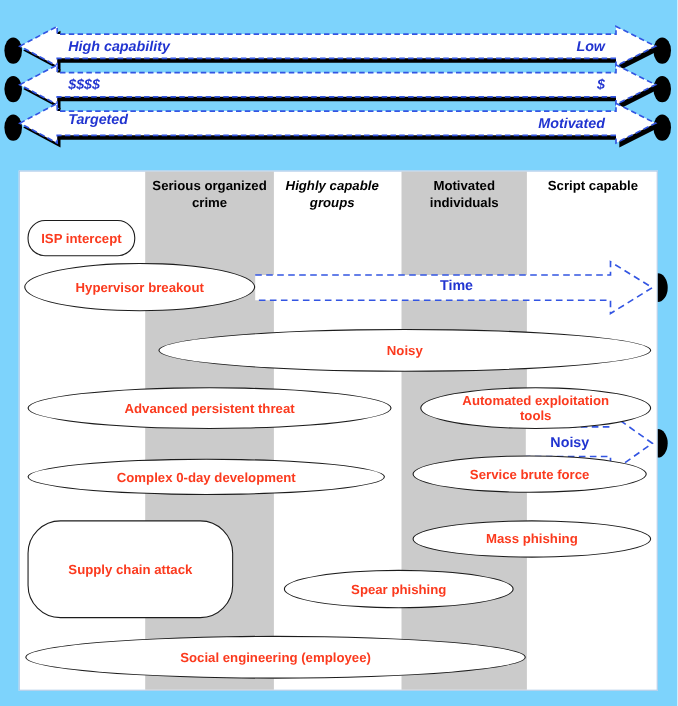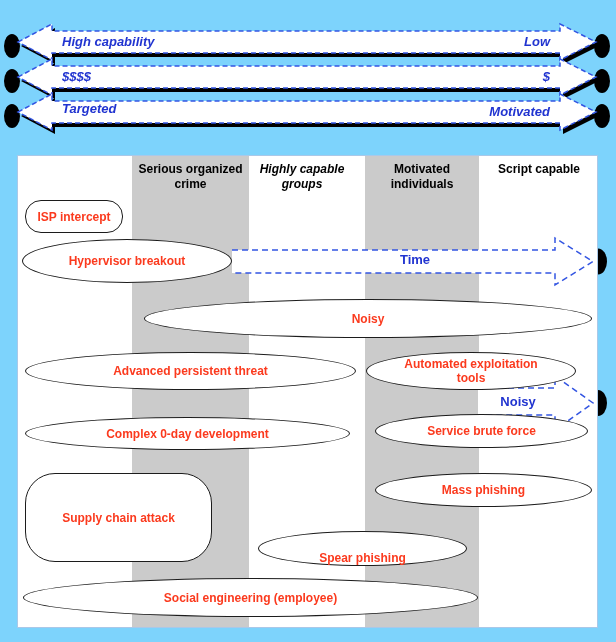--- a/index.html
+++ b/index.html
@@ -125,7 +125,7 @@
     <div class="shape ellipse" style="left:8px;top:197px;width:331px;height:38px;text-align:center;">
       <span class="threat-label">Advanced persistent threat</span>
     </div>
-    <div class="shape ellipse" style="left:349px;top:197px;width:210px;height:38px;">
+    <div class="shape ellipse" style="left:365px;top:197px;width:210px;height:38px;">
       <span class="threat-label" style="padding:0 24px;">Automated exploitation tools</span>
     </div>
     <div class="shape ellipse" style="left:8px;top:262px;width:325px;height:33px;">

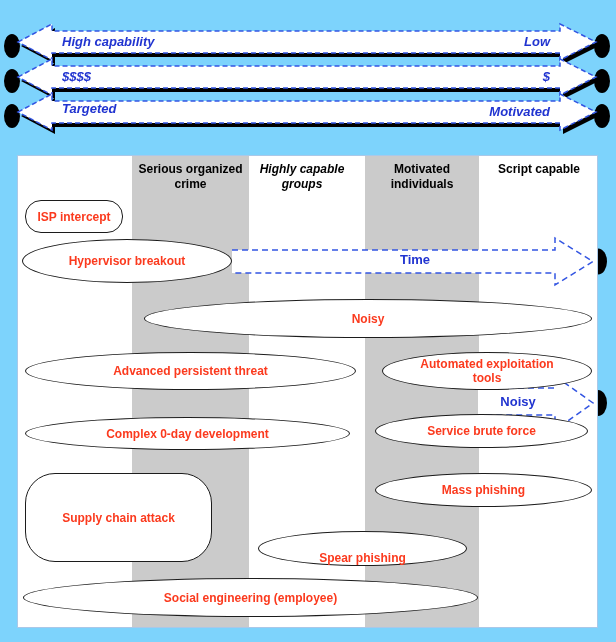--- a/index.html
+++ b/index.html
@@ -140,7 +140,7 @@
     <div class="shape biground" style="left:8px;top:318px;width:187px;height:89px;">
       <span class="threat-label">Supply chain attack</span>
     </div>
-    <div class="shape ellipse" style="left:241px;top:376px;width:209px;height:35px;align-items:flex-end;">
+    <div class="shape ellipse" style="left:241px;top:363px;width:209px;height:35px;">
       <span class="threat-label">Spear phishing</span>
     </div>
     <div class="shape ellipse" style="left:6px;top:423px;width:455px;height:39px;">

